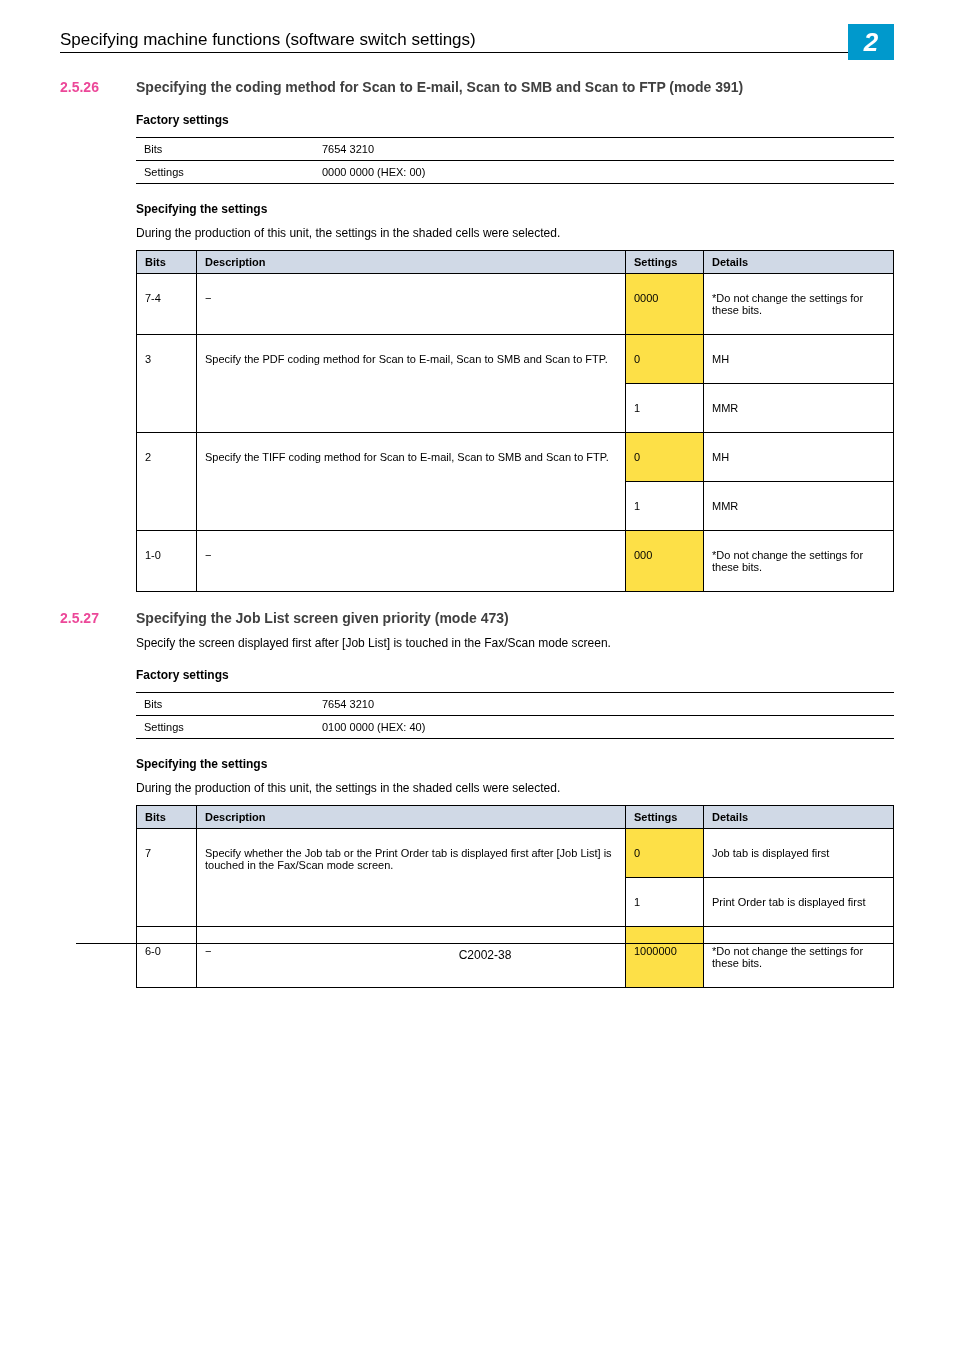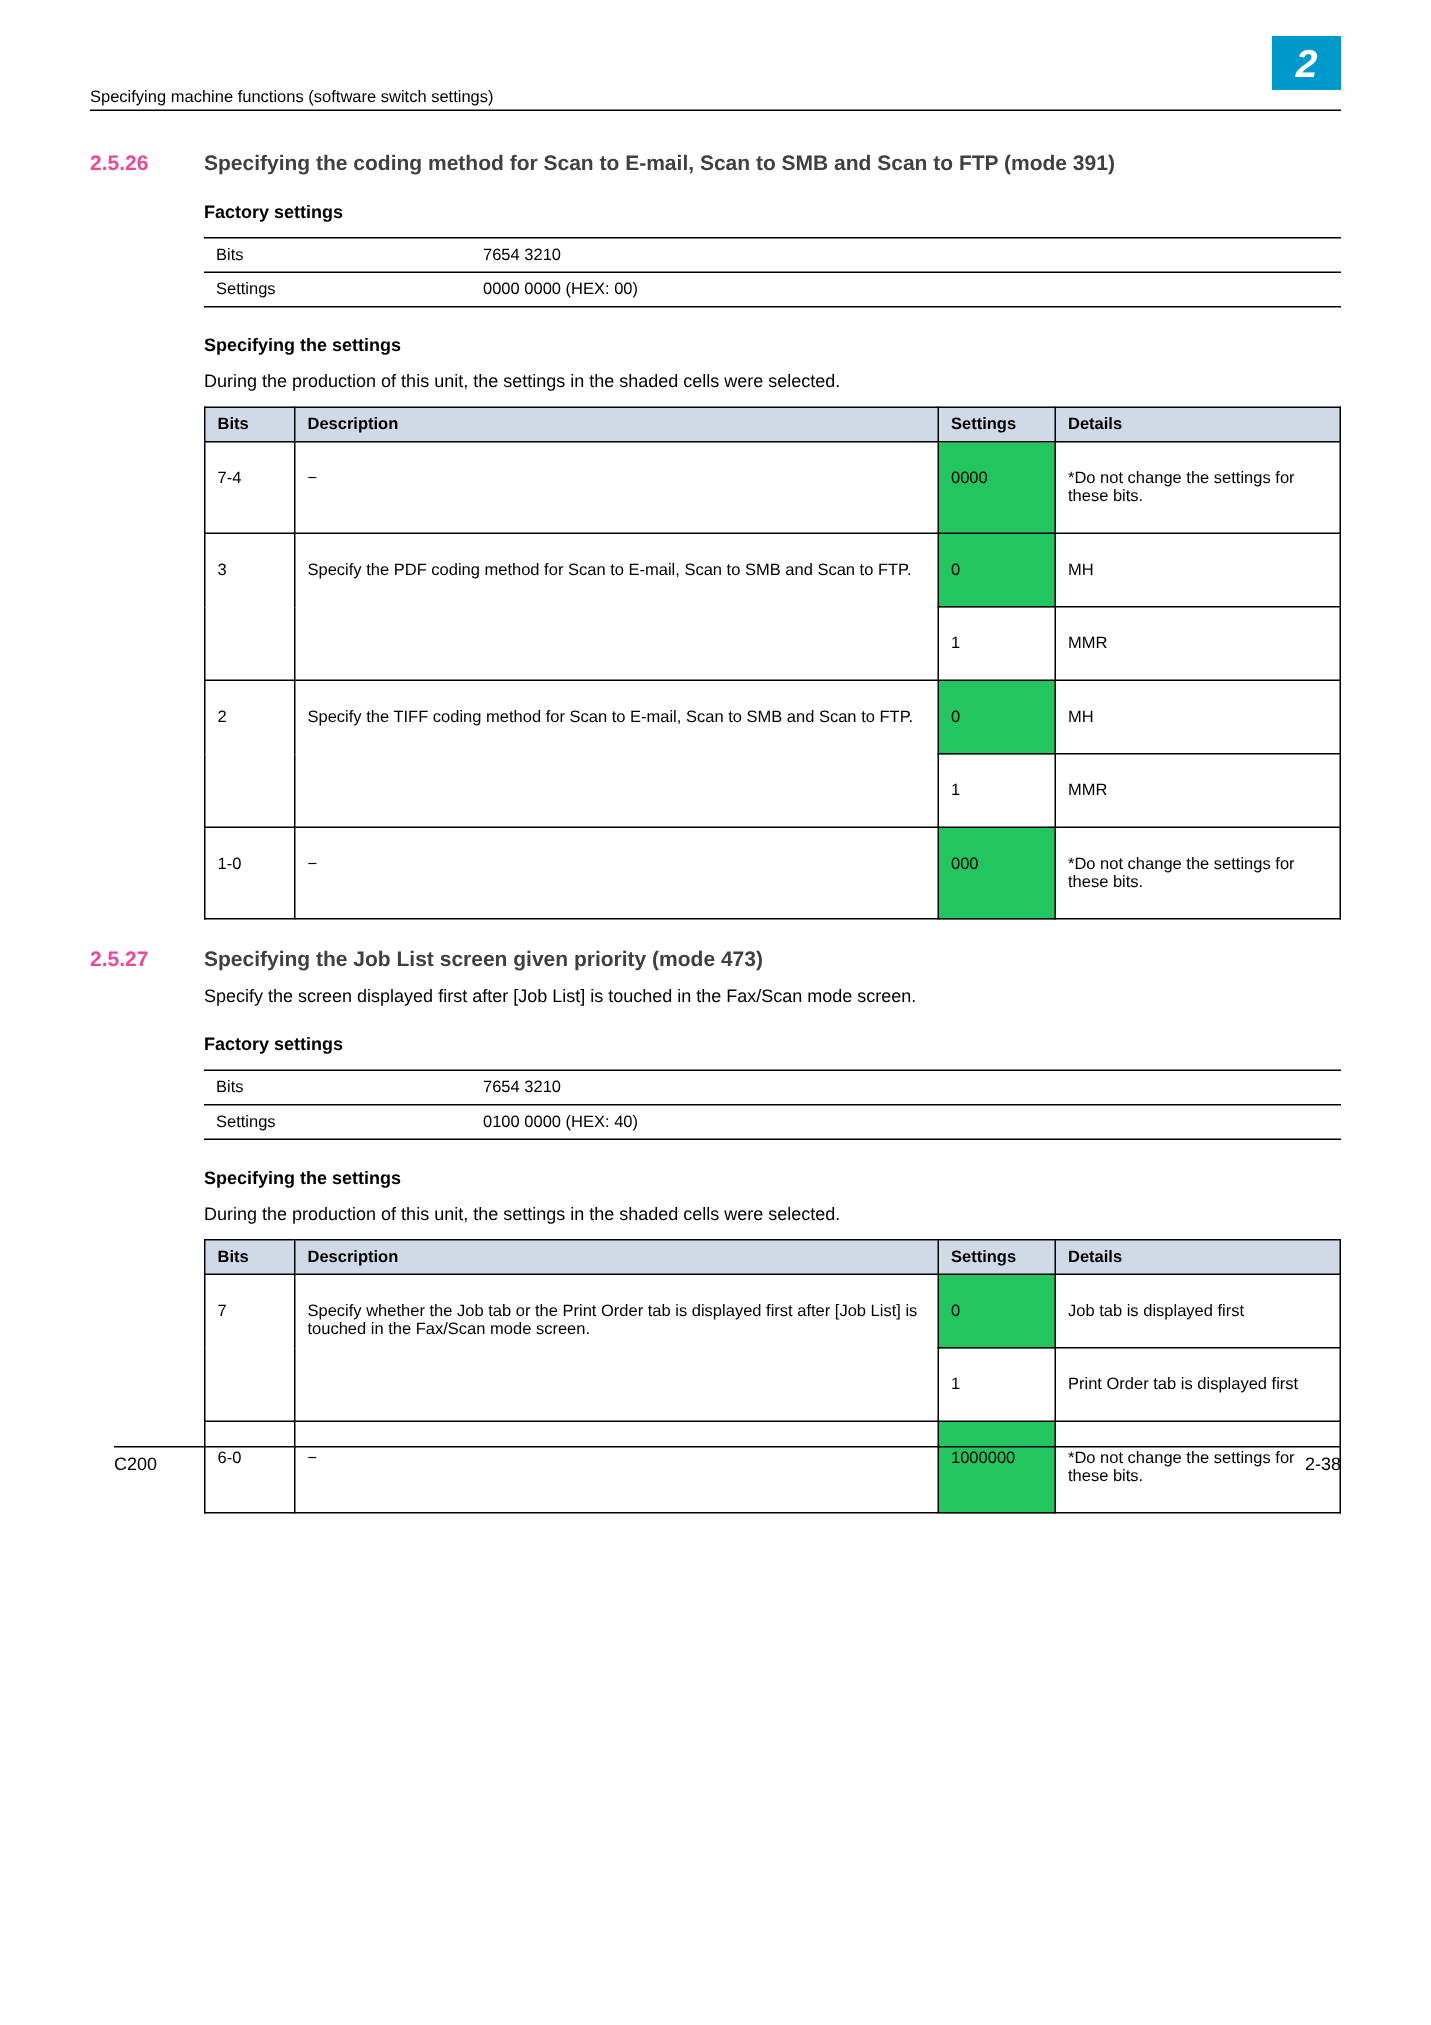--- a/index.html
+++ b/index.html
@@ -26,9 +26,8 @@
     position: relative;
   }
   .header-left {
-    font-size: 11px;
+    font-size: 17px;
     color: #000;
-    margin-top: 29px;
   }
   .chapter-box {
     background: #0099cc;

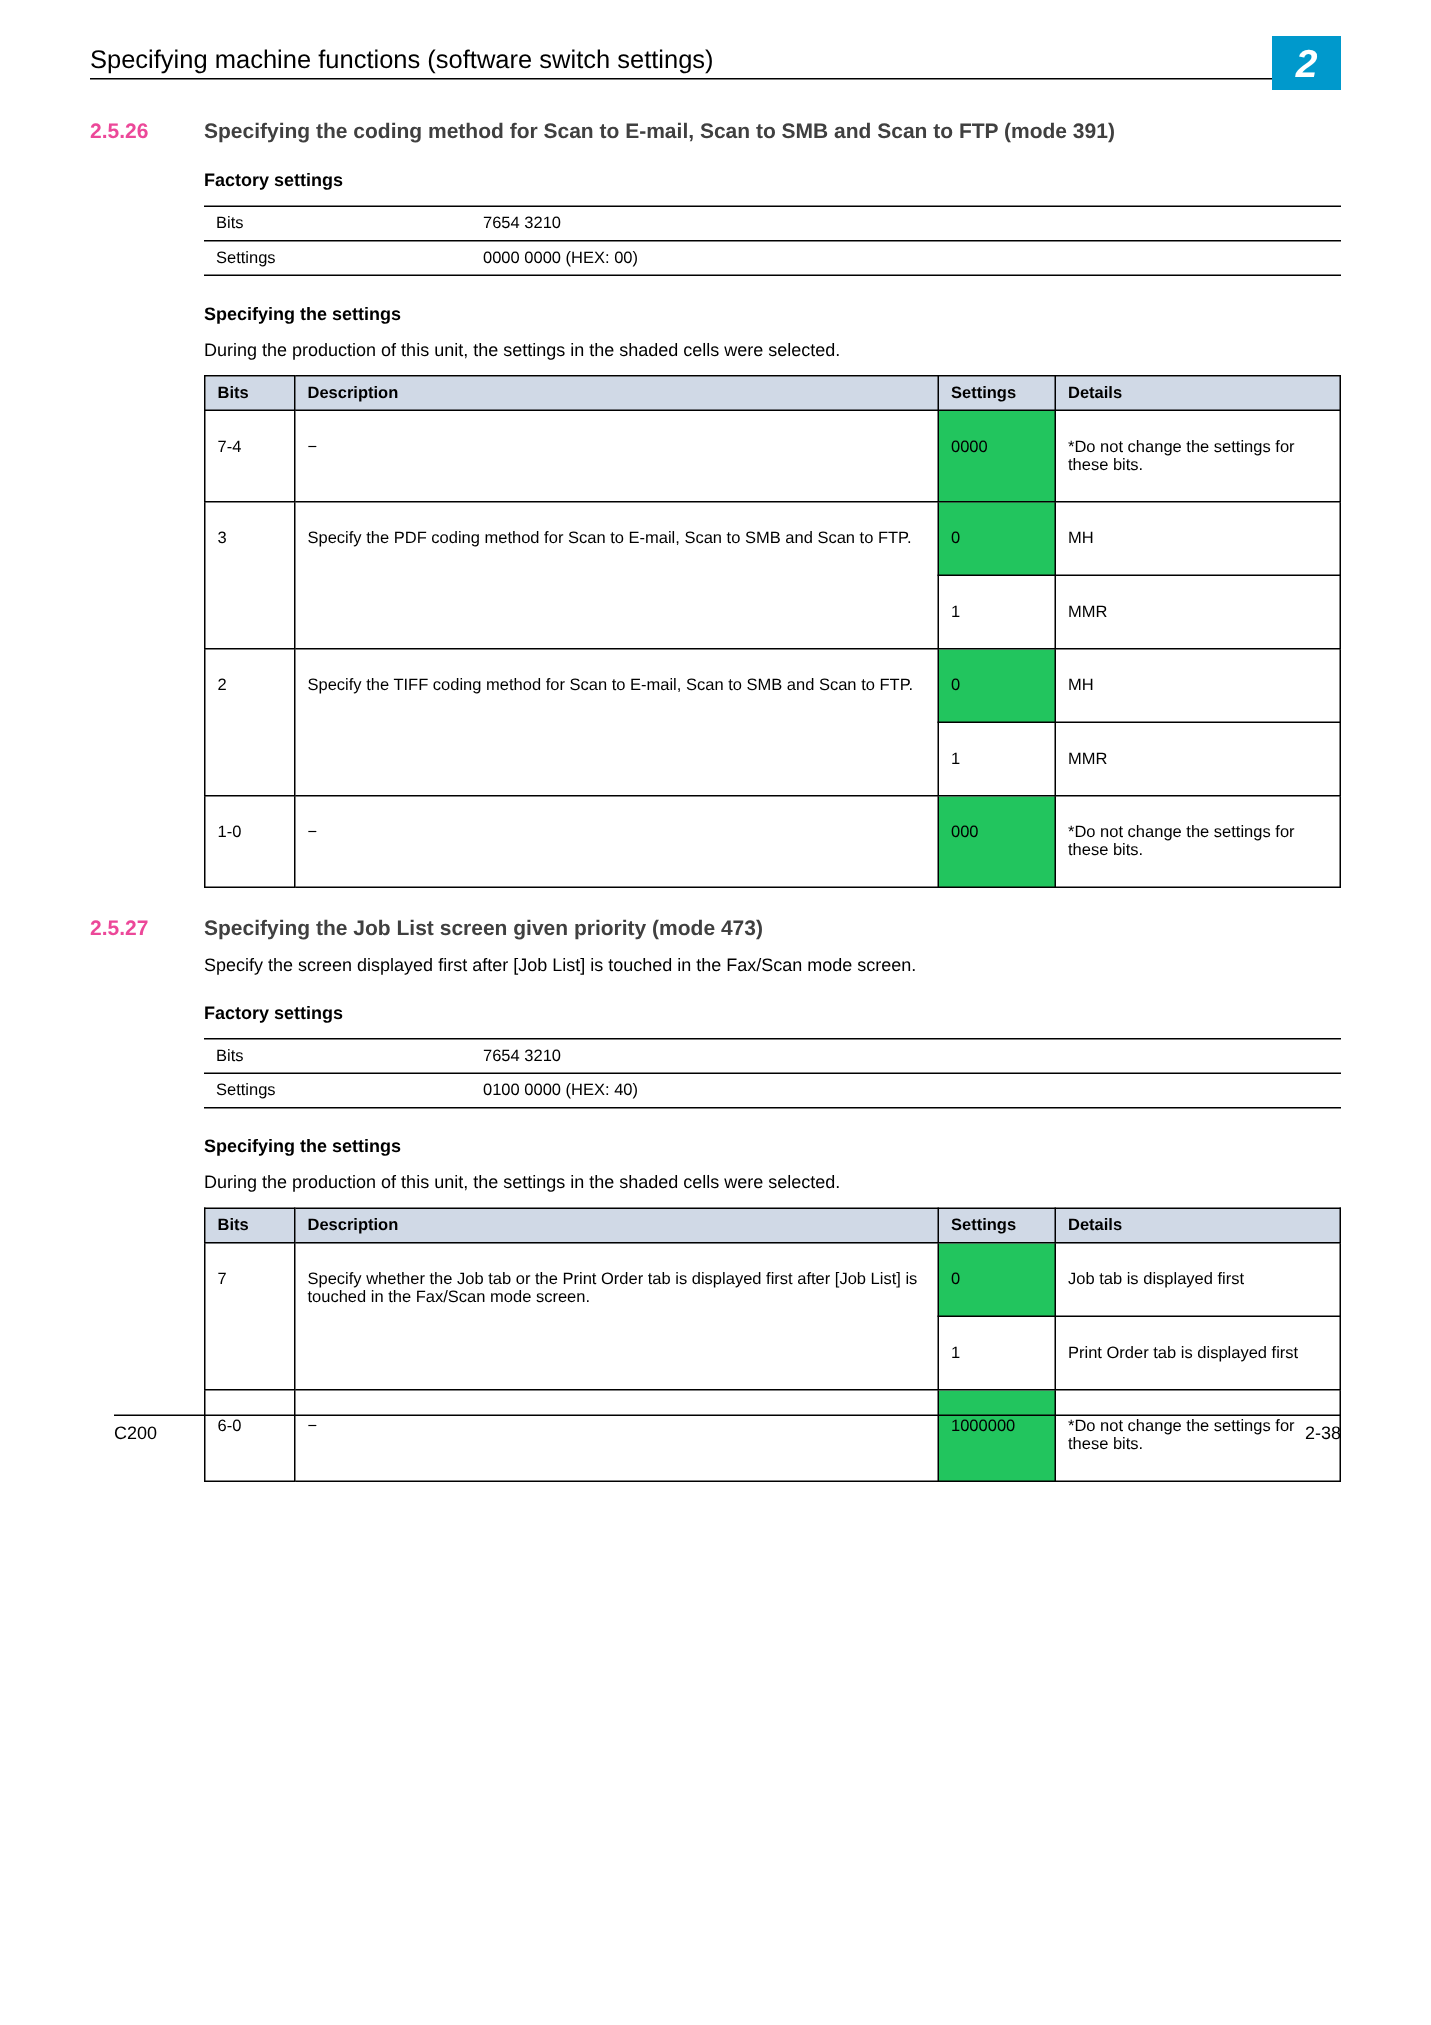--- a/index.html
+++ b/index.html
@@ -105,7 +105,7 @@
     padding: 18px 8px;
     vertical-align: top;
   }
-  .shaded { background: #22c55e; }
+  .shaded { background: #fde047; }
   .col-bits { width: 60px; }
   .col-desc {}
   .col-set { width: 78px; }

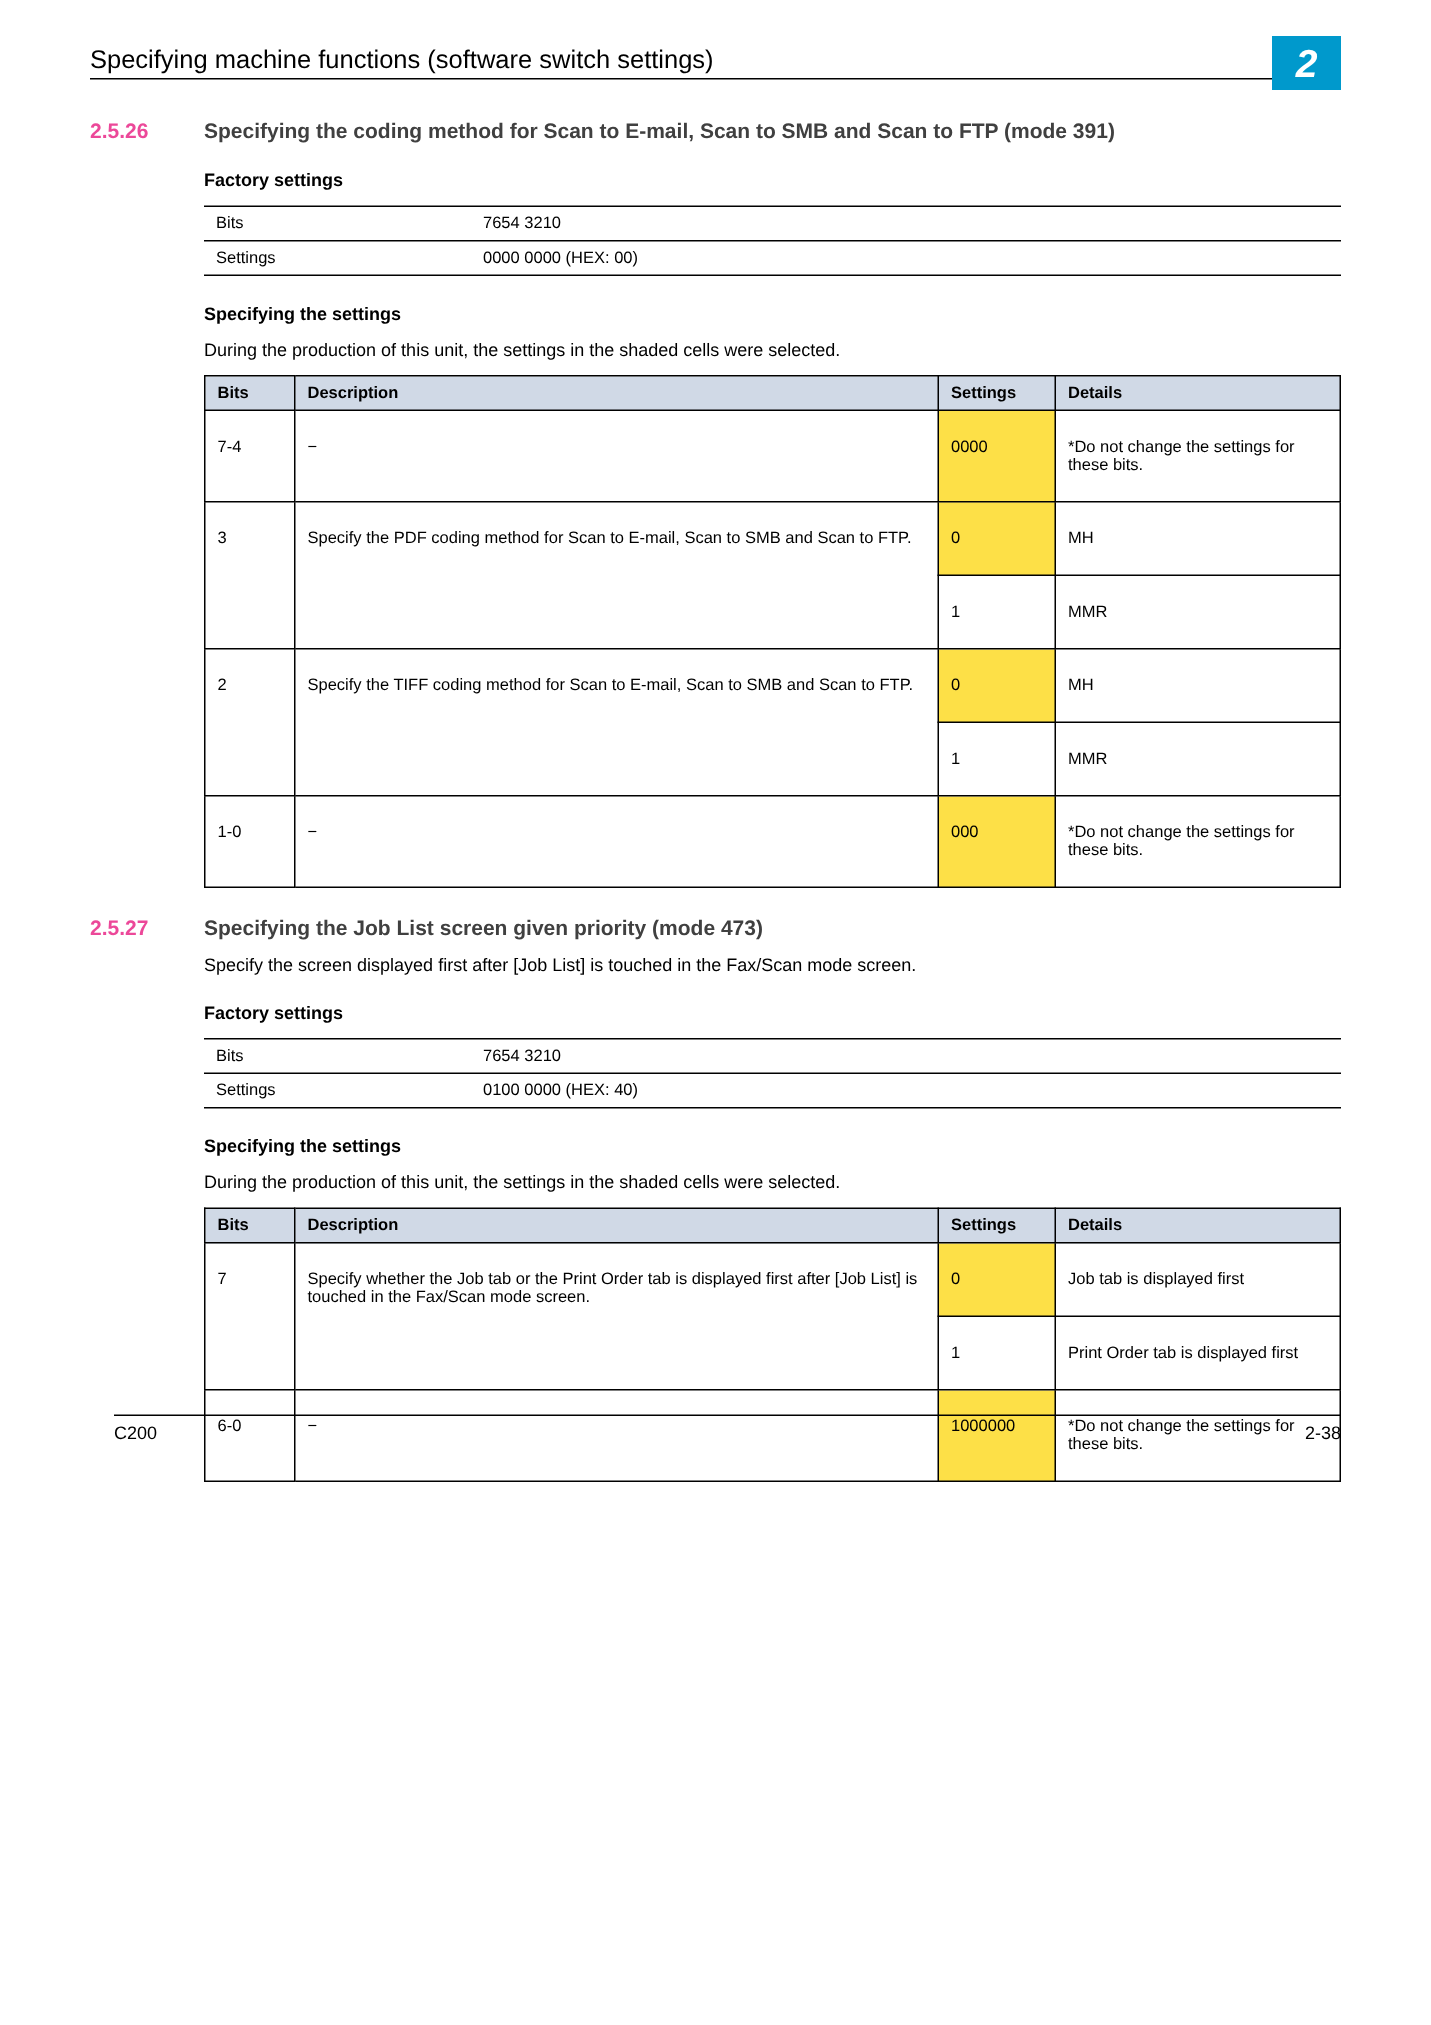--- a/index.html
+++ b/index.html
@@ -118,7 +118,7 @@
     border-top: 1px solid #000;
     padding-top: 4px;
     display: flex;
-    justify-content: space-between;
+    justify-content: center;
     font-size: 12px;
   }
 </style>

